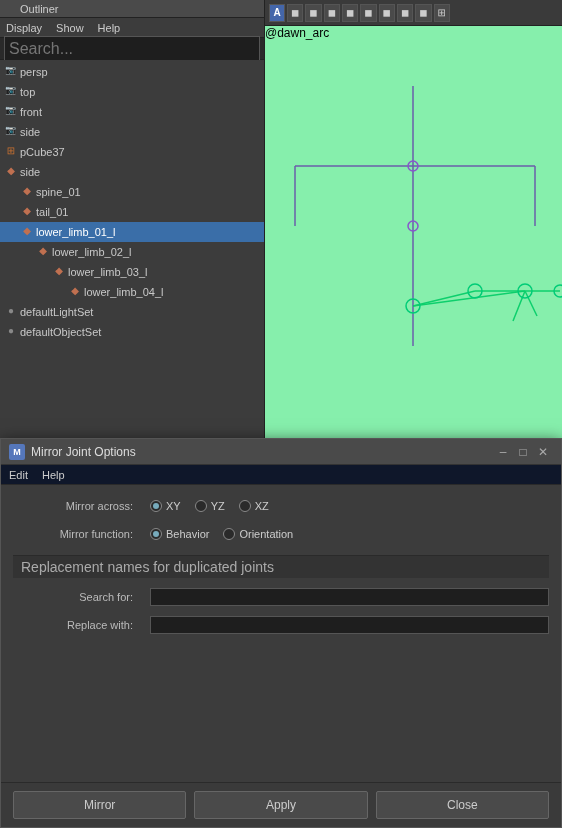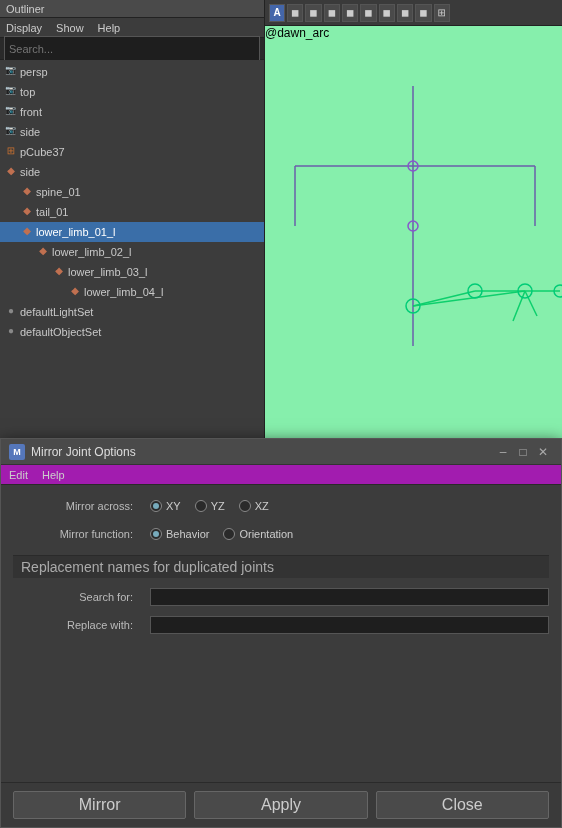--- a/index.html
+++ b/index.html
@@ -28,7 +28,7 @@
       background: #4a4a4a;
       color: #ccc;
       font-size: 11px;
-      padding: 2px 6px;
+      padding: 2px 20px;
       display: flex;
       align-items: center;
       height: 18px;

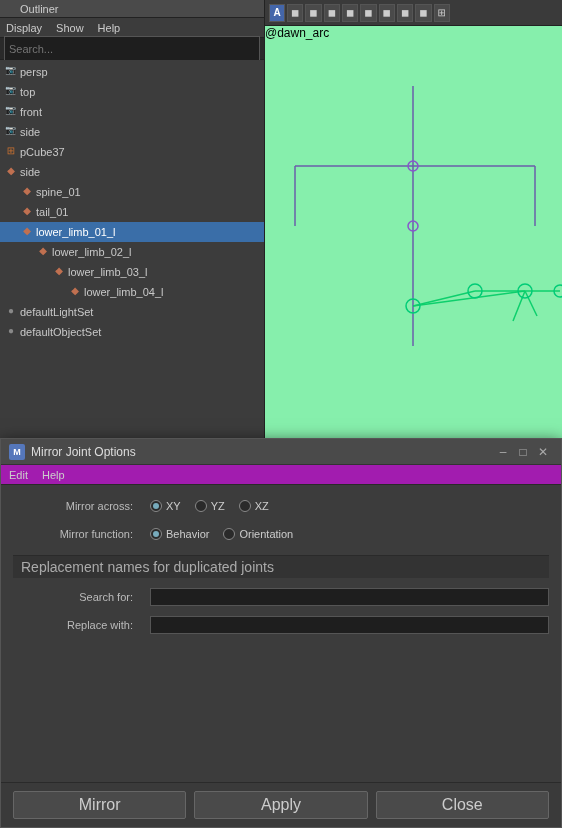--- a/index.html
+++ b/index.html
@@ -58,7 +58,7 @@
       background: #1e1e1e;
       border: 1px solid #555;
       color: #aaa;
-      font-size: 11px;
+      font-size: 16px;
       padding: 1px 4px;
       height: 26px;
       outline: none;

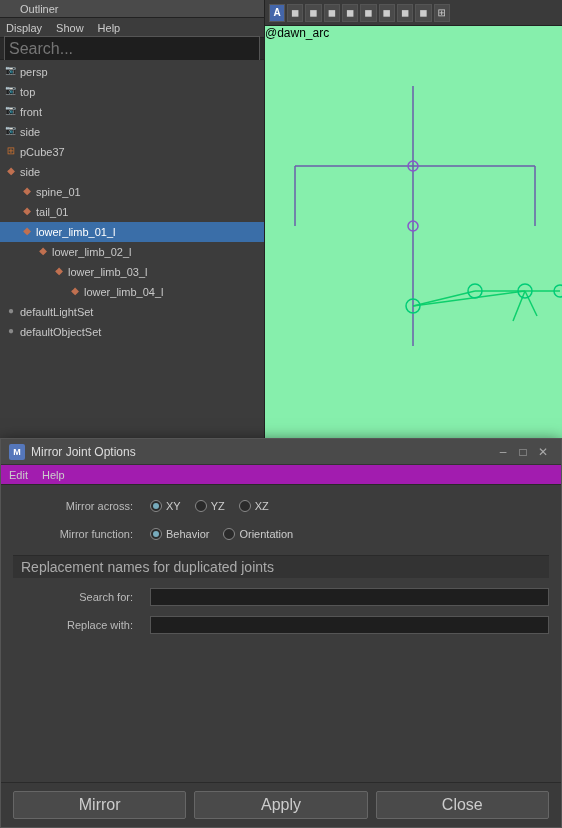--- a/index.html
+++ b/index.html
@@ -181,7 +181,7 @@
     }
 
     #dialog-menubar {
-      background: #a21caf;
+      background: #0f172a;
       color: #ccc;
       font-size: 11px;
       padding: 2px 8px;

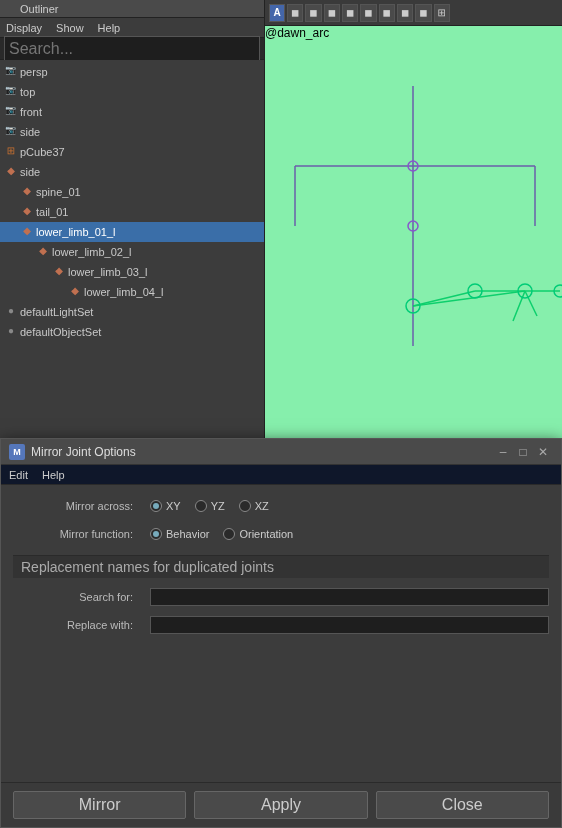--- a/index.html
+++ b/index.html
@@ -275,7 +275,7 @@
       background: #4a4a4a;
       border: 1px solid #666;
       color: #ccc;
-      font-size: 16px;
+      font-size: 12px;
       cursor: pointer;
       border-radius: 2px;
     }

